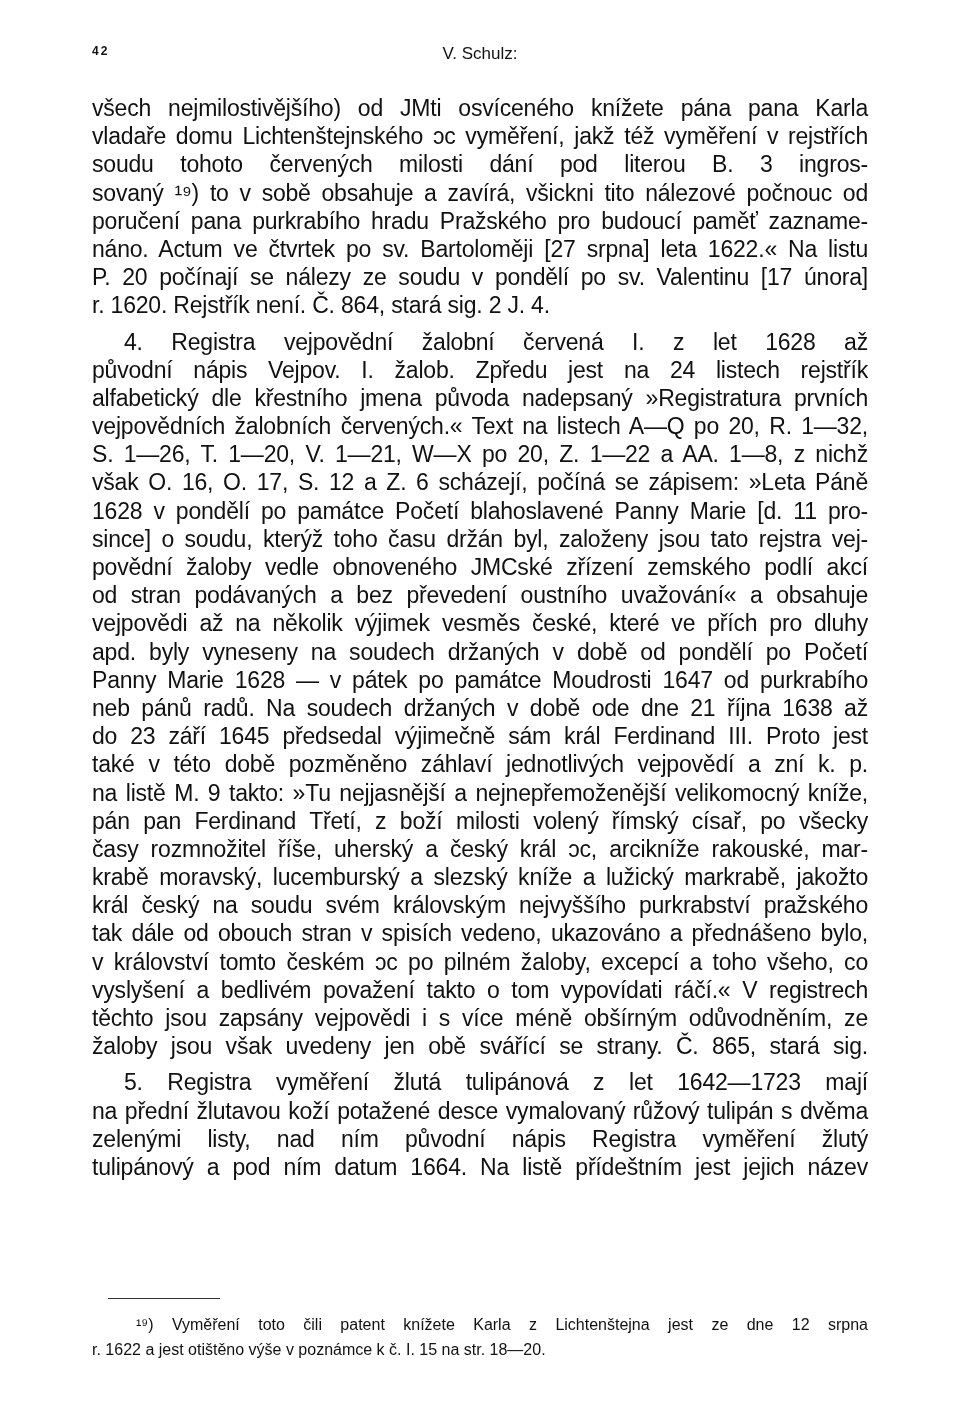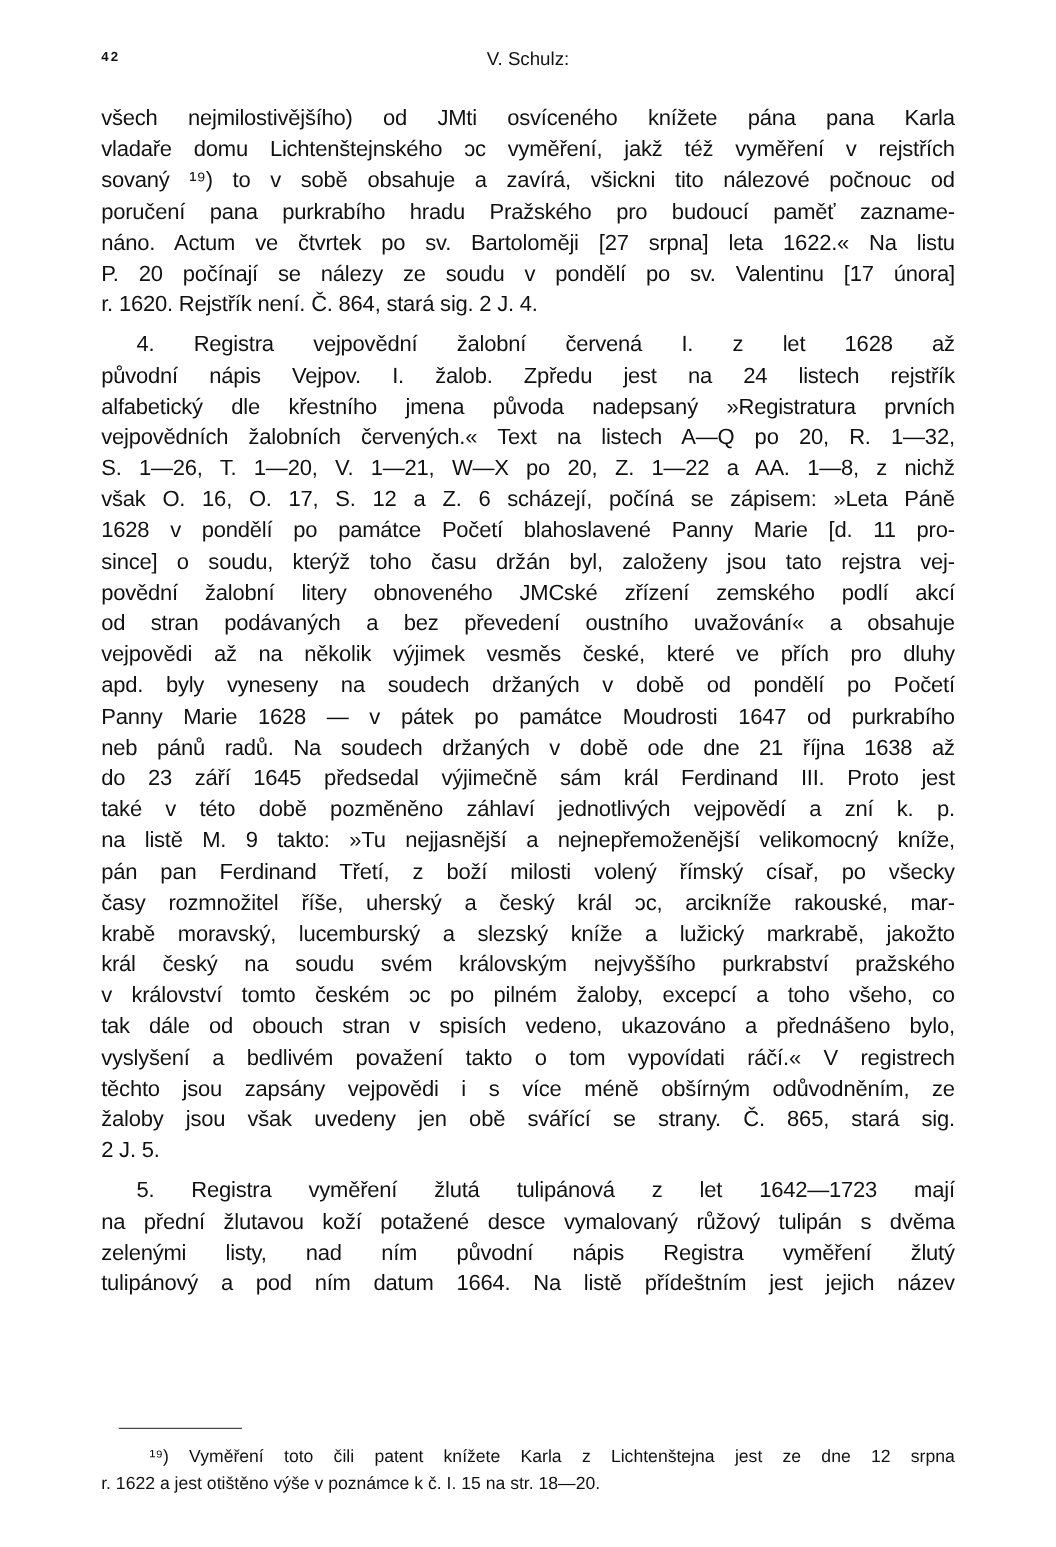--- a/index.html
+++ b/index.html
@@ -10,7 +10,7 @@
   .page-num { position: absolute; left: 0; top: 0; font-weight: bold; font-size: 12px; letter-spacing: 2px; }
   .running-head { position: absolute; left: 0; right: 0; text-align: center; top: 0; font-size: 17px; }
   .body { position: absolute; top: 94px; left: 92px; width: 776px; }
-  .line { font-family: "Liberation Sans", sans-serif; font-size: 20px; line-height: 28.2px;
+  .line { font-family: "Liberation Sans", sans-serif; font-size: 23px; line-height: 28.2px;
           height: 28.2px; white-space: nowrap; text-align: justify; text-align-last: justify;
           transform-origin: left; letter-spacing: -0.2px; }
   .line.last { text-align-last: left; }

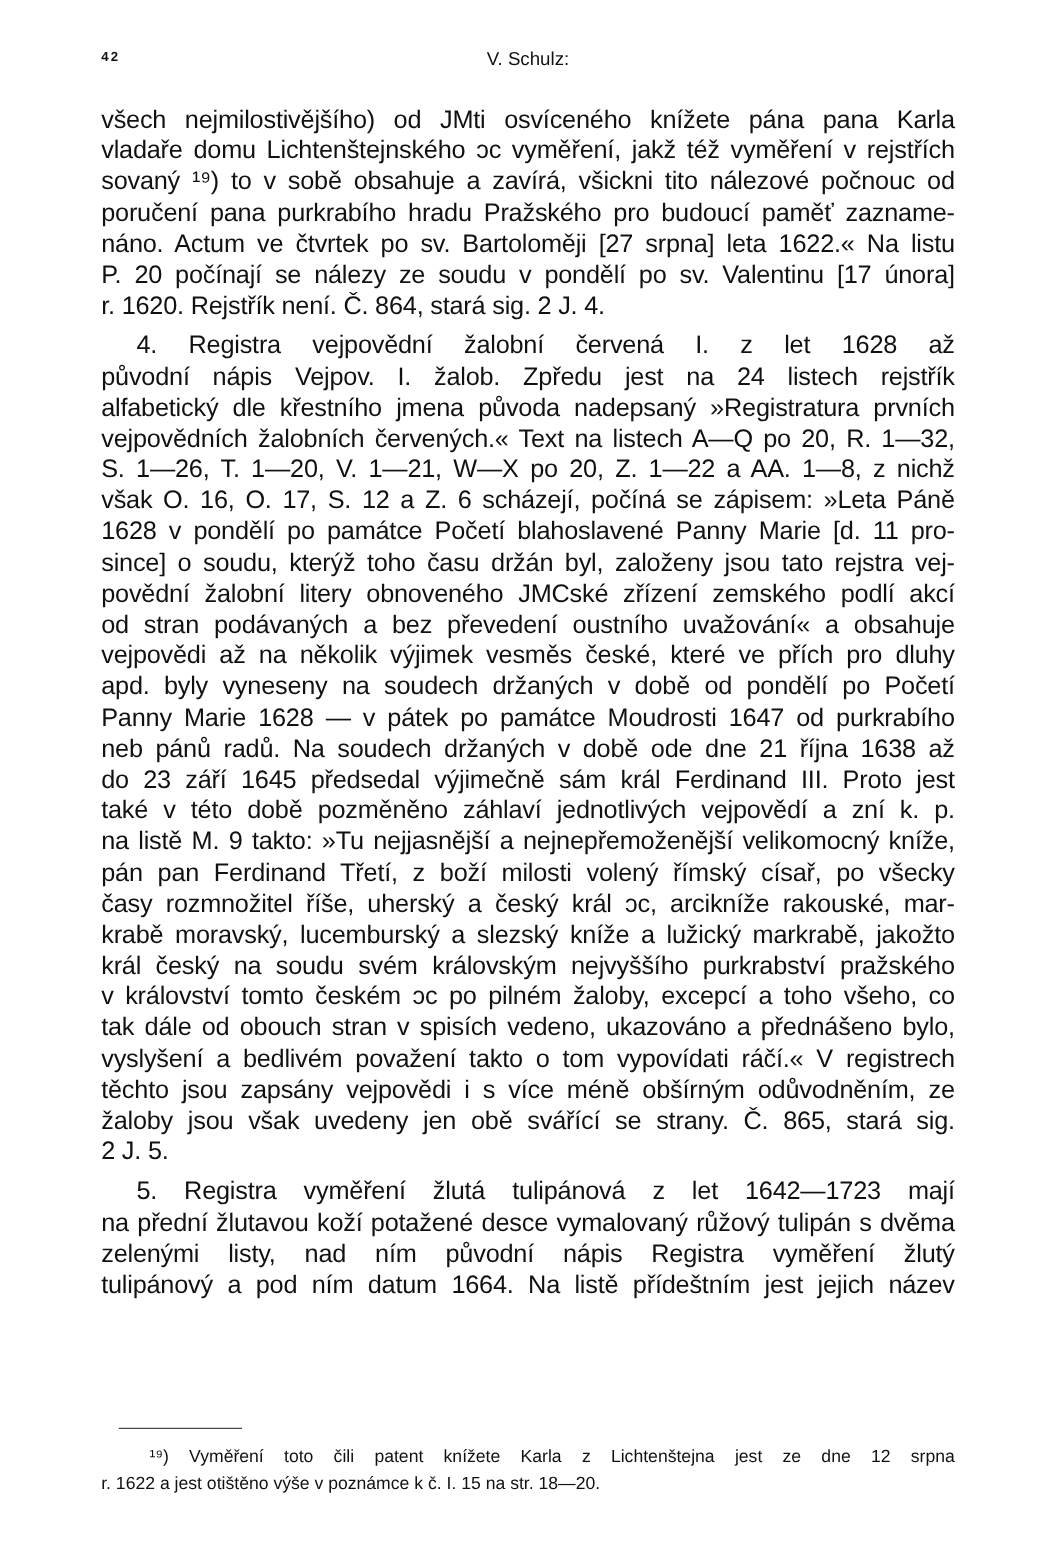--- a/index.html
+++ b/index.html
@@ -34,6 +34,7 @@
 <div class="body">
   <div class="line">všech nejmilostivějšího) od JMti osvíceného knížete pána pana Karla</div>
   <div class="line">vladaře domu Lichtenštejnského ɔc vyměření, jakž též vyměření v rejstřích</div>
+  <div class="line">soudu tohoto červených milosti dání pod literou B. 3 ingros-</div>
   <div class="line">sovaný ¹⁹) to v sobě obsahuje a zavírá, všickni tito nálezové počnouc od</div>
   <div class="line">poručení pana purkrabího hradu Pražského pro budoucí paměť zazname-</div>
   <div class="line">náno. Actum ve čtvrtek po sv. Bartoloměji [27 srpna] leta 1622.« Na listu</div>

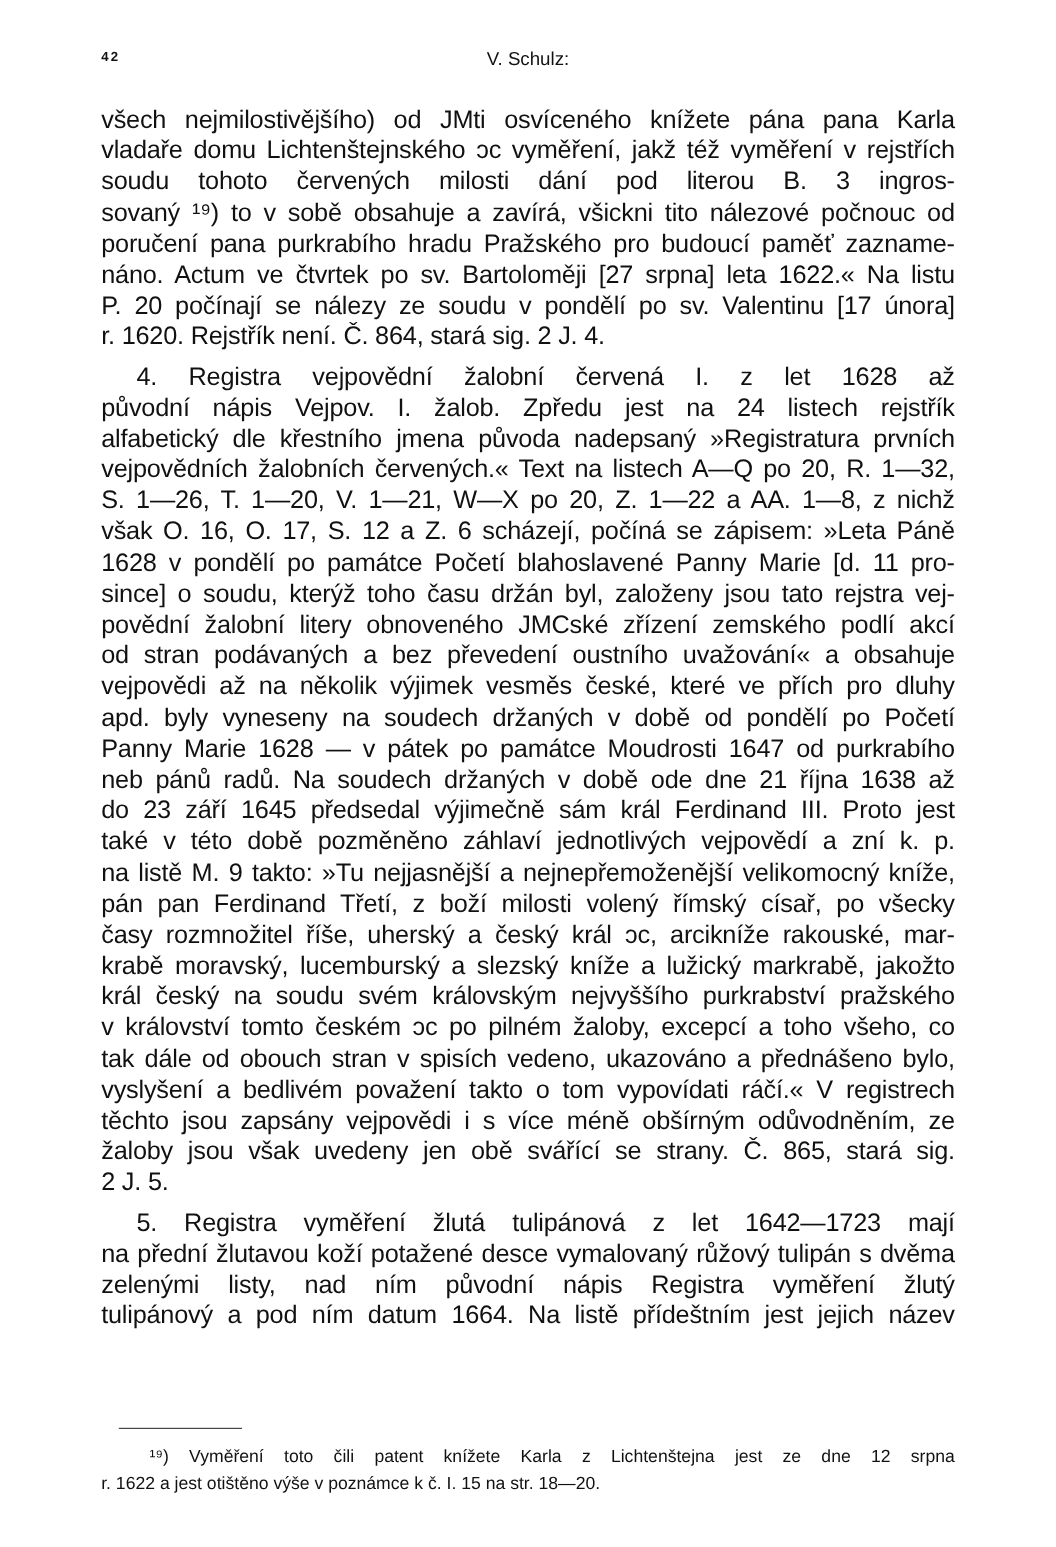--- a/index.html
+++ b/index.html
@@ -49,7 +49,7 @@
   <div class="line">však O. 16, O. 17, S. 12 a Z. 6 scházejí, počíná se zápisem: »Leta Páně</div>
   <div class="line">1628 v pondělí po památce Početí blahoslavené Panny Marie [d. 11 pro-</div>
   <div class="line">since] o soudu, kterýž toho času držán byl, založeny jsou tato rejstra vej-</div>
-  <div class="line">povědní žalobní litery obnoveného JMCské zřízení zemského podlí akcí</div>
+  <div class="line">povědní žaloby vedle obnoveného JMCské zřízení zemského podlí akcí</div>
   <div class="line">od stran podávaných a bez převedení oustního uvažování« a obsahuje</div>
   <div class="line">vejpovědi až na několik výjimek vesměs české, které ve přích pro dluhy</div>
   <div class="line">apd. byly vyneseny na soudech držaných v době od pondělí po Početí</div>

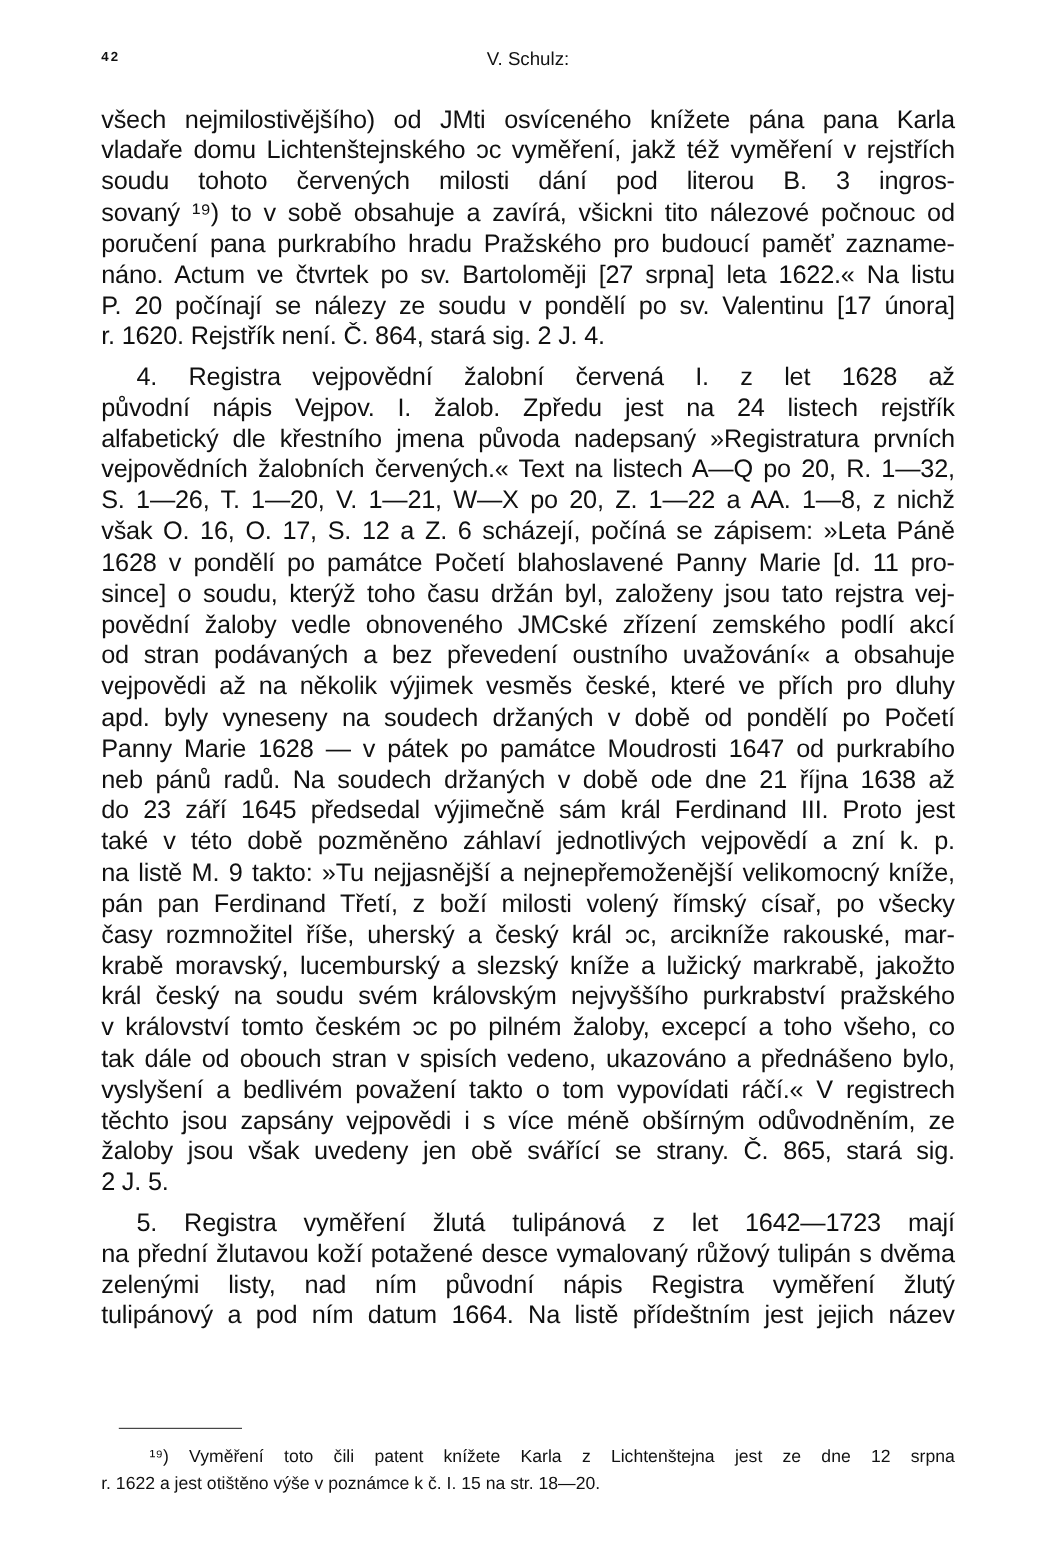--- a/index.html
+++ b/index.html
@@ -62,8 +62,8 @@
   <div class="line">časy rozmnožitel říše, uherský a český král ɔc, arcikníže rakouské, mar-</div>
   <div class="line">krabě moravský, lucemburský a slezský kníže a lužický markrabě, jakožto</div>
   <div class="line">král český na soudu svém královským nejvyššího purkrabství pražského</div>
+  <div class="line">tak dále od obouch stran v spisích vedeno, ukazováno a přednášeno bylo,</div>
   <div class="line">v království tomto českém ɔc po pilném žaloby, excepcí a toho všeho, co</div>
-  <div class="line">tak dále od obouch stran v spisích vedeno, ukazováno a přednášeno bylo,</div>
   <div class="line">vyslyšení a bedlivém považení takto o tom vypovídati ráčí.« V registrech</div>
   <div class="line">těchto jsou zapsány vejpovědi i s více méně obšírným odůvodněním, ze</div>
   <div class="line">žaloby jsou však uvedeny jen obě svářící se strany. Č. 865, stará sig.</div>

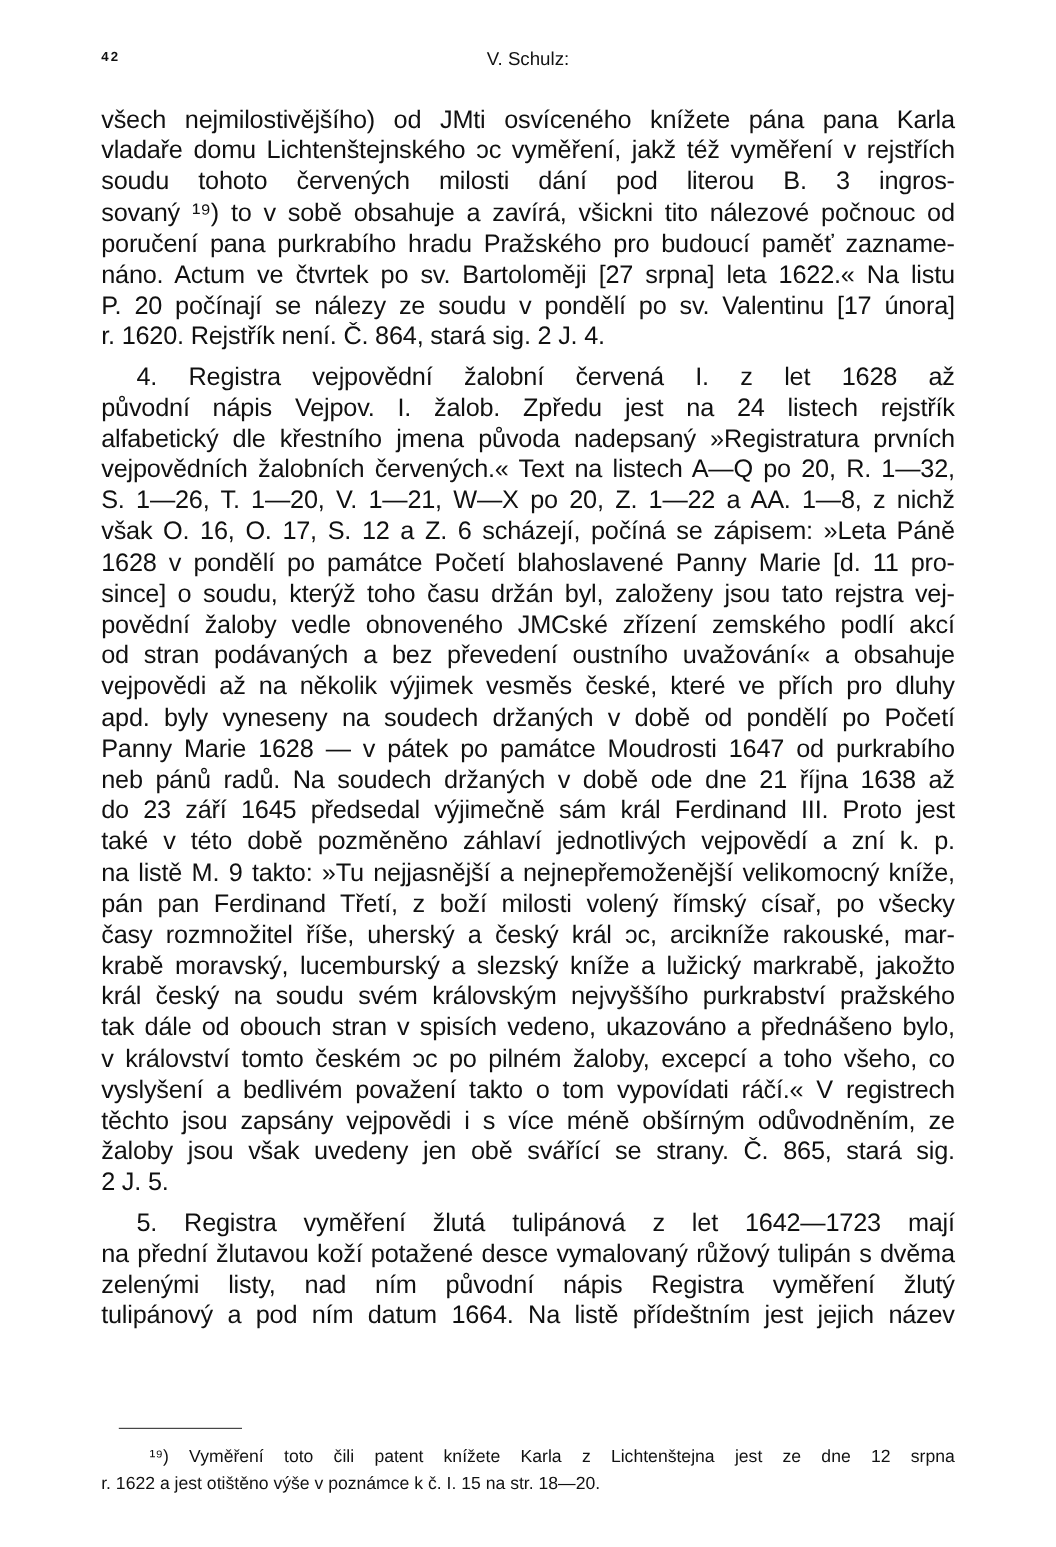--- a/index.html
+++ b/index.html
@@ -67,7 +67,6 @@
   <div class="line">vyslyšení a bedlivém považení takto o tom vypovídati ráčí.« V registrech</div>
   <div class="line">těchto jsou zapsány vejpovědi i s více méně obšírným odůvodněním, ze</div>
   <div class="line">žaloby jsou však uvedeny jen obě svářící se strany. Č. 865, stará sig.</div>
-  <div class="line last">2 J. 5.</div>
   <div class="gap"></div>
   <div class="line indent">5. Registra vyměření žlutá tulipánová z let 1642—1723 mají</div>
   <div class="line">na přední žlutavou koží potažené desce vymalovaný růžový tulipán s dvěma</div>

